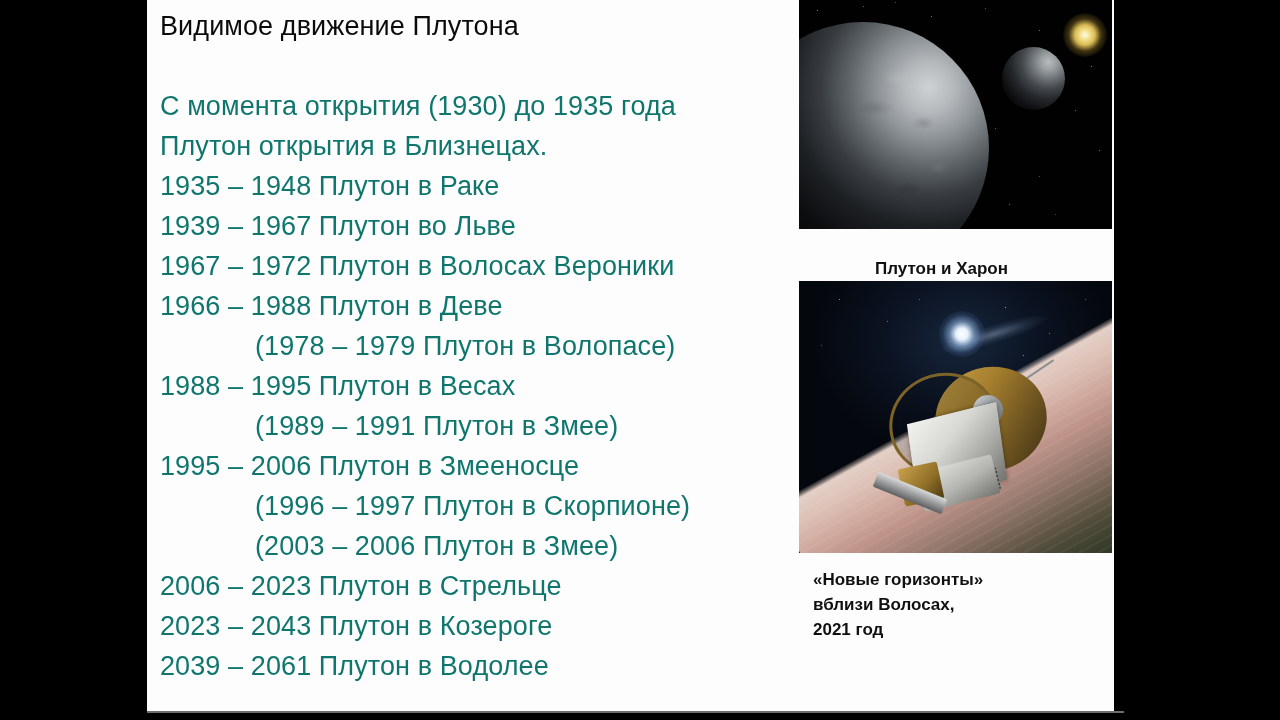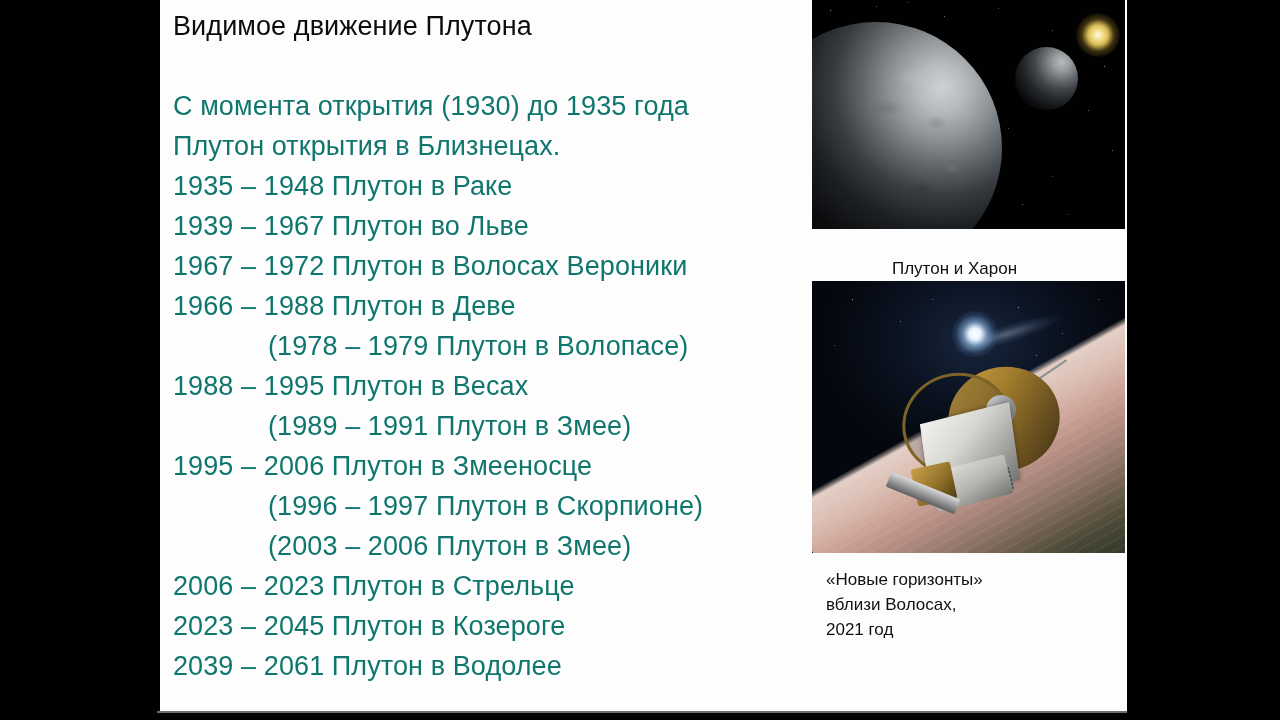--- a/index.html
+++ b/index.html
@@ -23,7 +23,7 @@
   
   #content-panel {
     position: absolute;
-    left: 160px;
+    left: 147px;
     top: 0px;
     width: 967px;
     height: 713px;

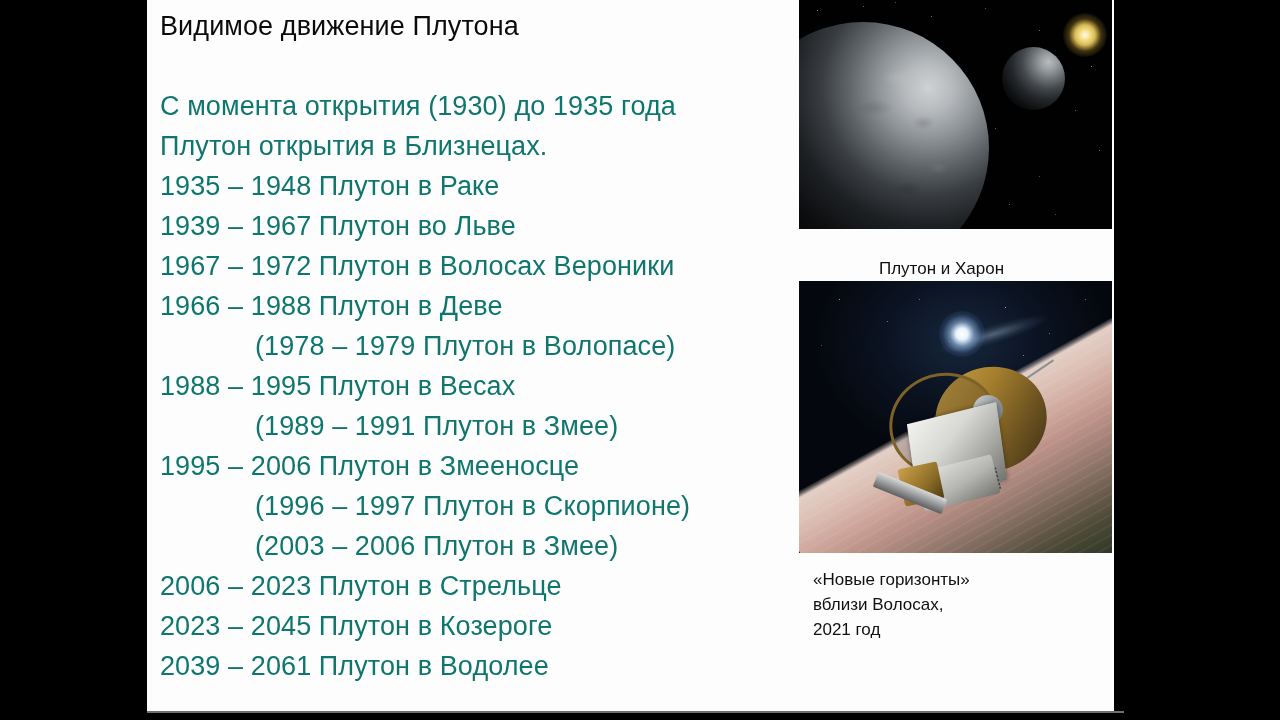--- a/index.html
+++ b/index.html
@@ -62,6 +62,7 @@
     left: 652px;   
     top: 0px;
     width: 315px;
+    font-weight: bold;
   }
 
   .figure-image {

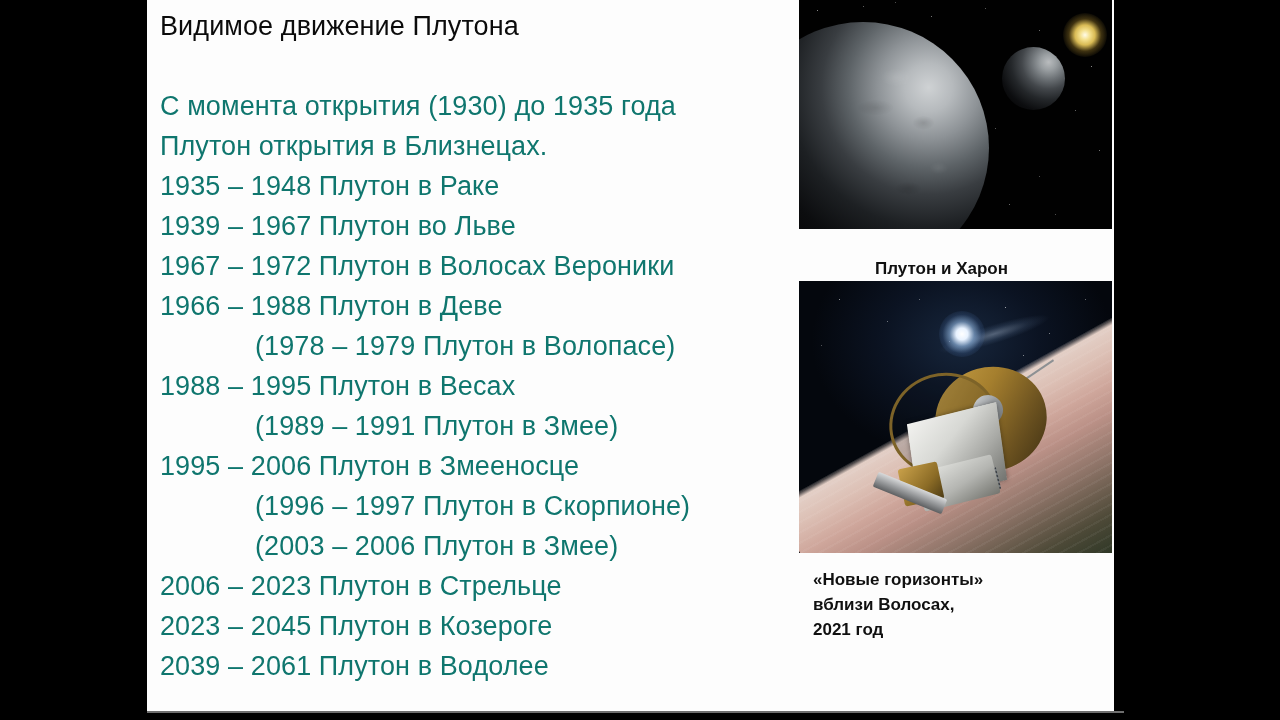--- a/index.html
+++ b/index.html
@@ -339,7 +339,7 @@
       <div class="line indent">(1996 – 1997 Плутон в Скорпионе)</div>
       <div class="line indent">(2003 – 2006 Плутон в Змее)</div>
       <div class="line">2006 – 2023 Плутон в Стрельце</div>
-      <div class="line">2023 – 2045 Плутон в Козероге</div>
+      <div class="line">2023 – 2043 Плутон в Козероге</div>
       <div class="line">2039 – 2061 Плутон в Водолее</div>
     </div>
 

